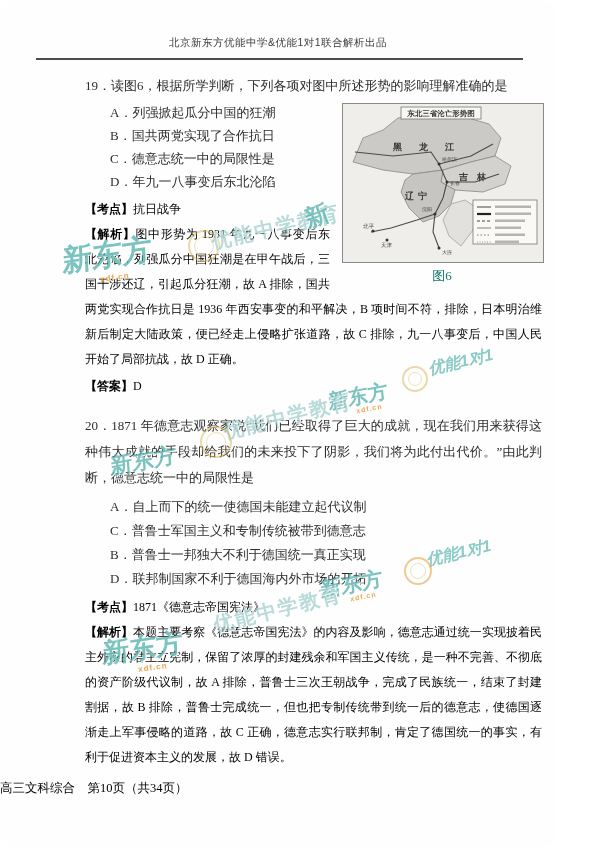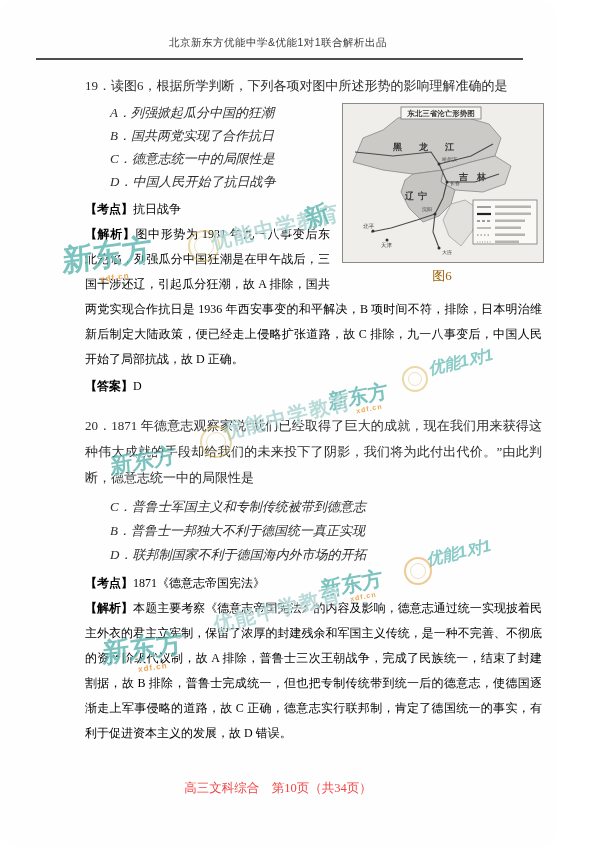--- a/index.html
+++ b/index.html
@@ -14,7 +14,7 @@
   p{margin:0;}
   .stem{line-height:20px;margin-bottom:5px;text-align:justify;}
   .opts{margin-left:25px;}
-  .opt{line-height:23px;font-style:italic;}
+  .opt{line-height:23px;}
   .red{color:#000000;text-align:justify;line-height:25px;font-size:12px;}
   .rl{font-weight:bold;}
   .kd{margin-top:4px;}

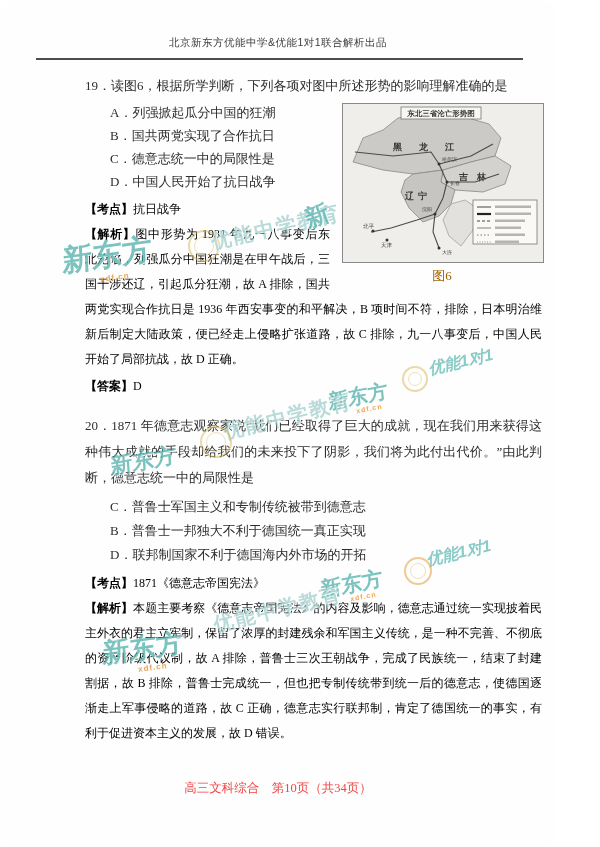--- a/index.html
+++ b/index.html
@@ -124,7 +124,7 @@
           <div class="opt">A．列强掀起瓜分中国的狂潮</div>
           <div class="opt">B．国共两党实现了合作抗日</div>
           <div class="opt">C．德意志统一中的局限性是</div>
-          <div class="opt">D．中国人民开始了抗日战争</div>
+          <div class="opt">D．年九一八事变后东北沦陷</div>
         </div>
 
         <p class="red kd"><span class="rl">【考点】</span><span>抗日战争</span></p>

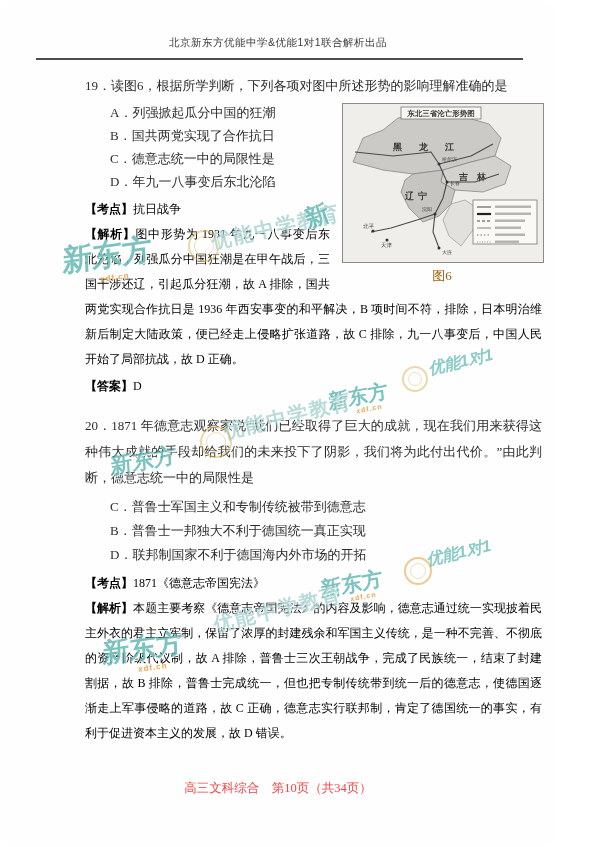--- a/index.html
+++ b/index.html
@@ -23,7 +23,7 @@
   
   .fig{float:right;width:200px;margin:2px 0 6px 12px;text-align:center;}
   .fig svg{display:block;width:200px;height:158px;border:1px solid #8a8a8a;background:#efeeea;}
-  .figcap{font-size:13px;margin-top:4px;color:#a16207;}
+  .figcap{font-size:13px;margin-top:4px;color:#0f766e;}
   .q20{margin-top:14px;}
   .q20 .stem{line-height:26px;margin-bottom:4px;}
   .q20 .opt{line-height:24px;}

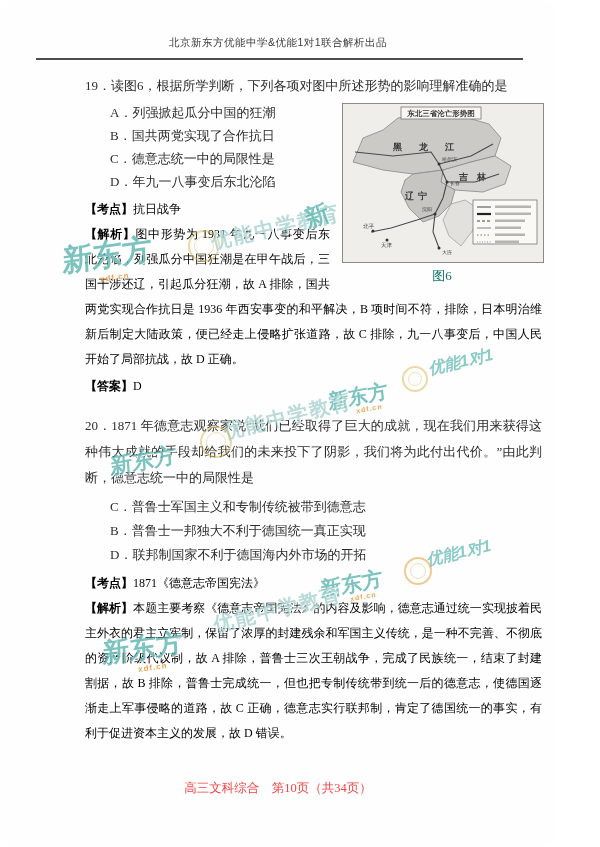--- a/index.html
+++ b/index.html
@@ -137,6 +137,7 @@
     <div class="q20">
       <p class="stem">20．1871 年德意志观察家说“我们已经取得了巨大的成就，现在我们用来获得这种伟大成就的手段却给我们的未来投下了阴影，我们将为此付出代价。”由此判断，德意志统一中的局限性是</p>
       <div class="opts">
+        <div class="opt">A．自上而下的统一使德国未能建立起代议制</div>
         <div class="opt">C．普鲁士军国主义和专制传统被带到德意志</div>
         <div class="opt">B．普鲁士一邦独大不利于德国统一真正实现</div>
         <div class="opt">D．联邦制国家不利于德国海内外市场的开拓</div>

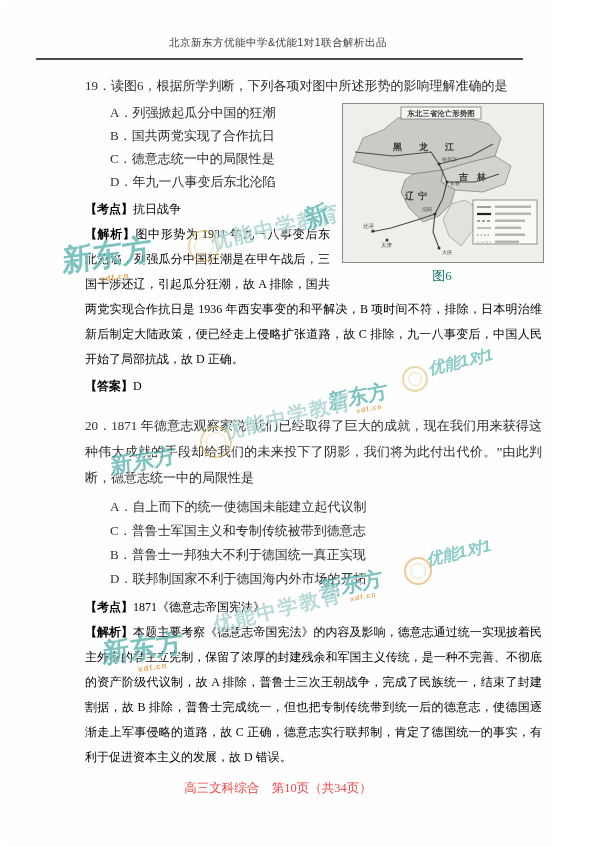--- a/index.html
+++ b/index.html
@@ -28,7 +28,7 @@
   .q20 .stem{line-height:26px;margin-bottom:4px;}
   .q20 .opt{line-height:24px;}
   
-  .ftr{position:absolute;top:780px;left:0;right:0;text-align:center;font-size:12.5px;color:#ef4444;}
+  .ftr{position:absolute;top:780px;left:0;right:0;text-align:left;font-size:12.5px;color:#000000;}
   
   .wm{position:absolute;pointer-events:none;white-space:nowrap;z-index:6;
       font-family:"Liberation Sans","DejaVu Sans",sans-serif;font-weight:bold;}

